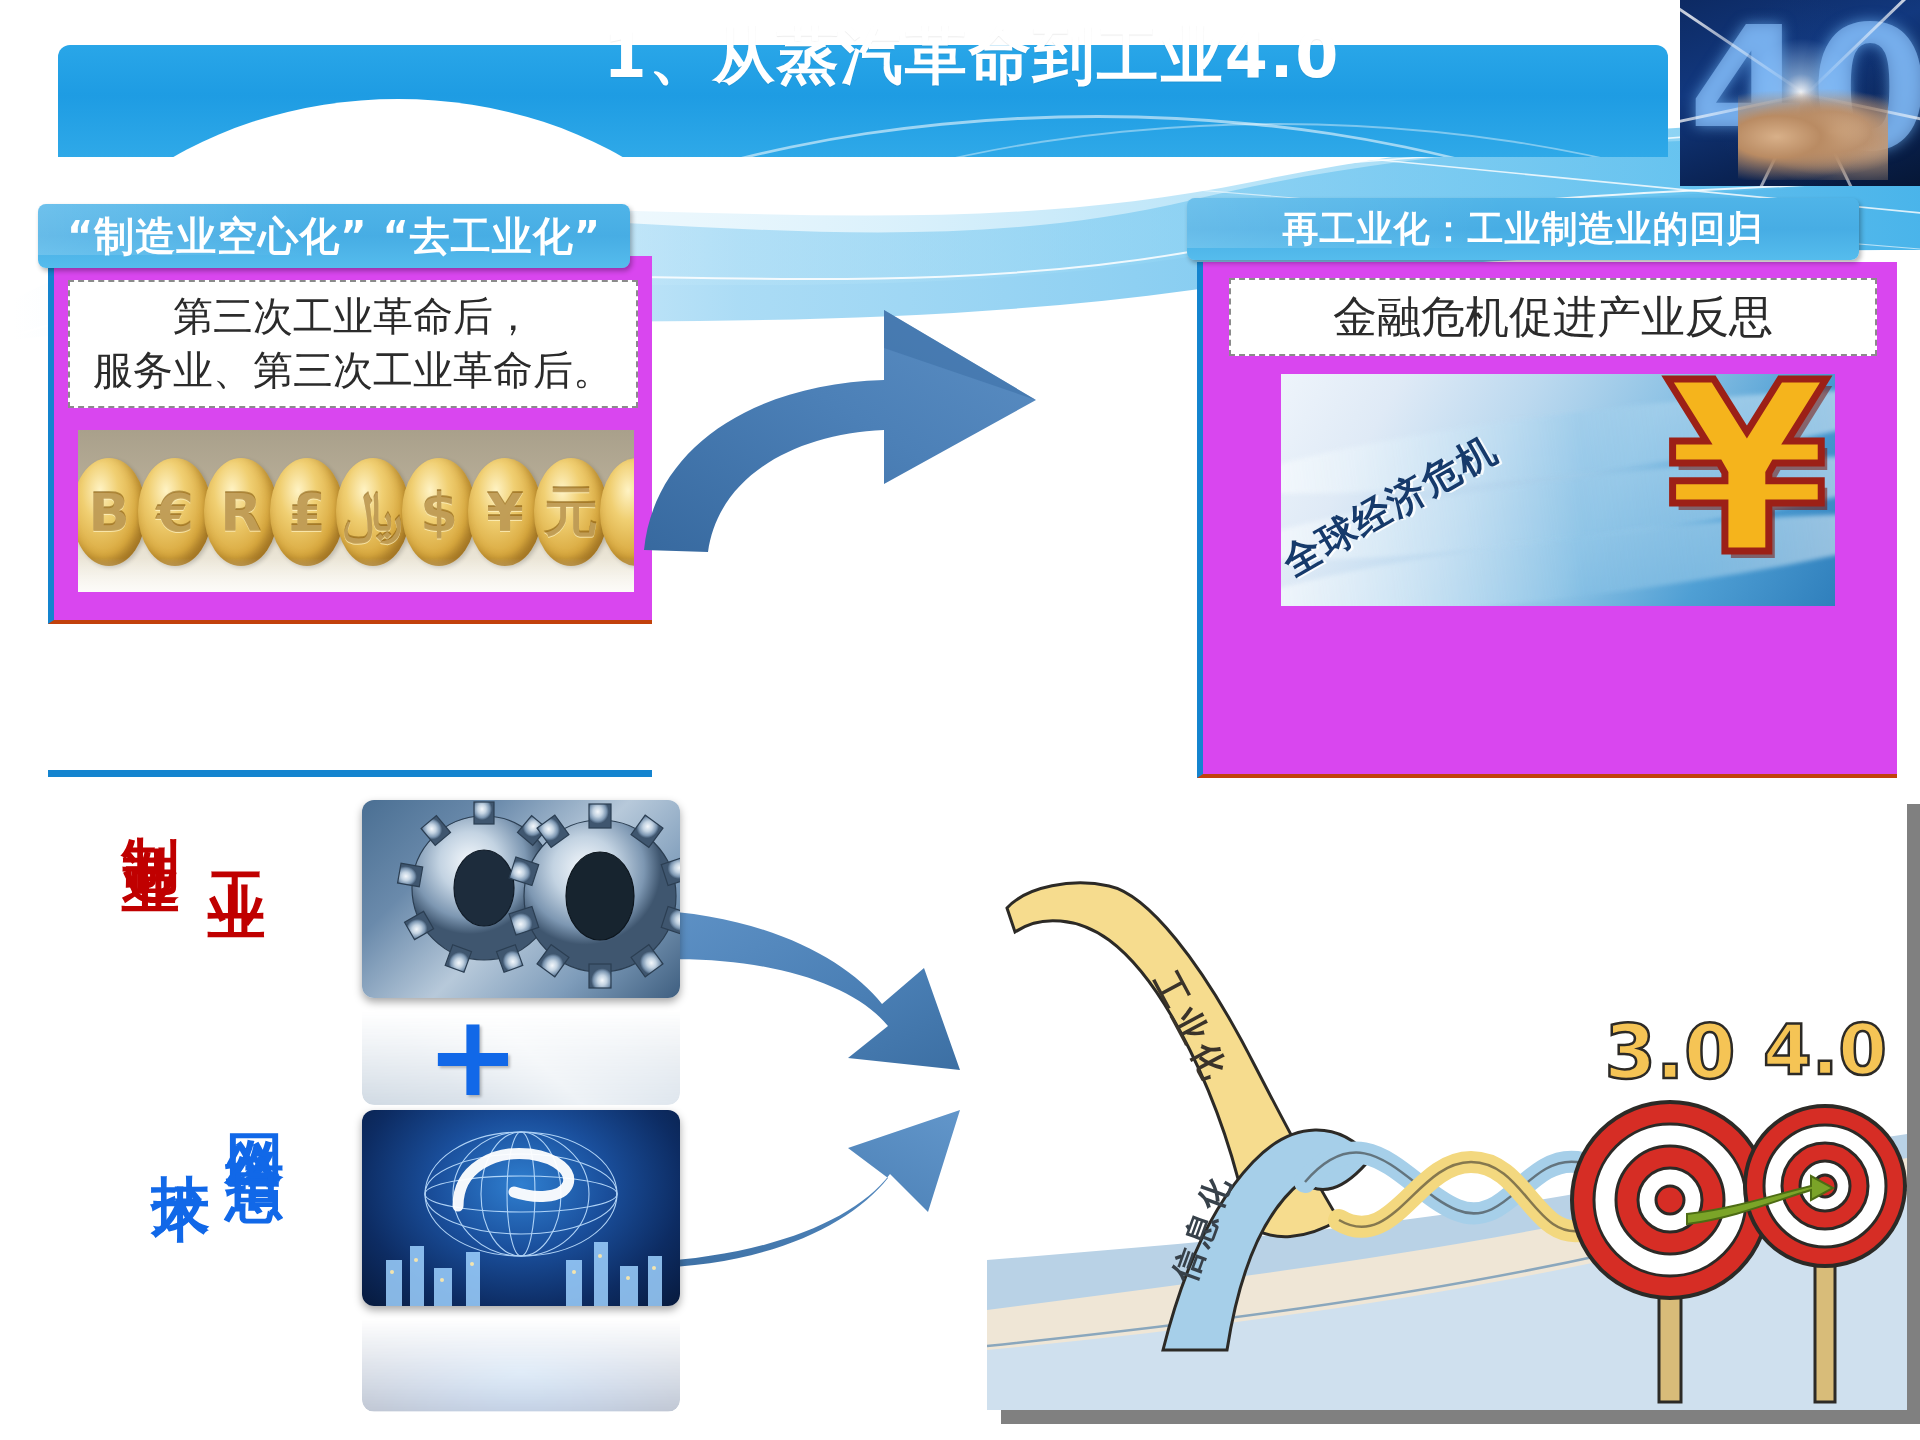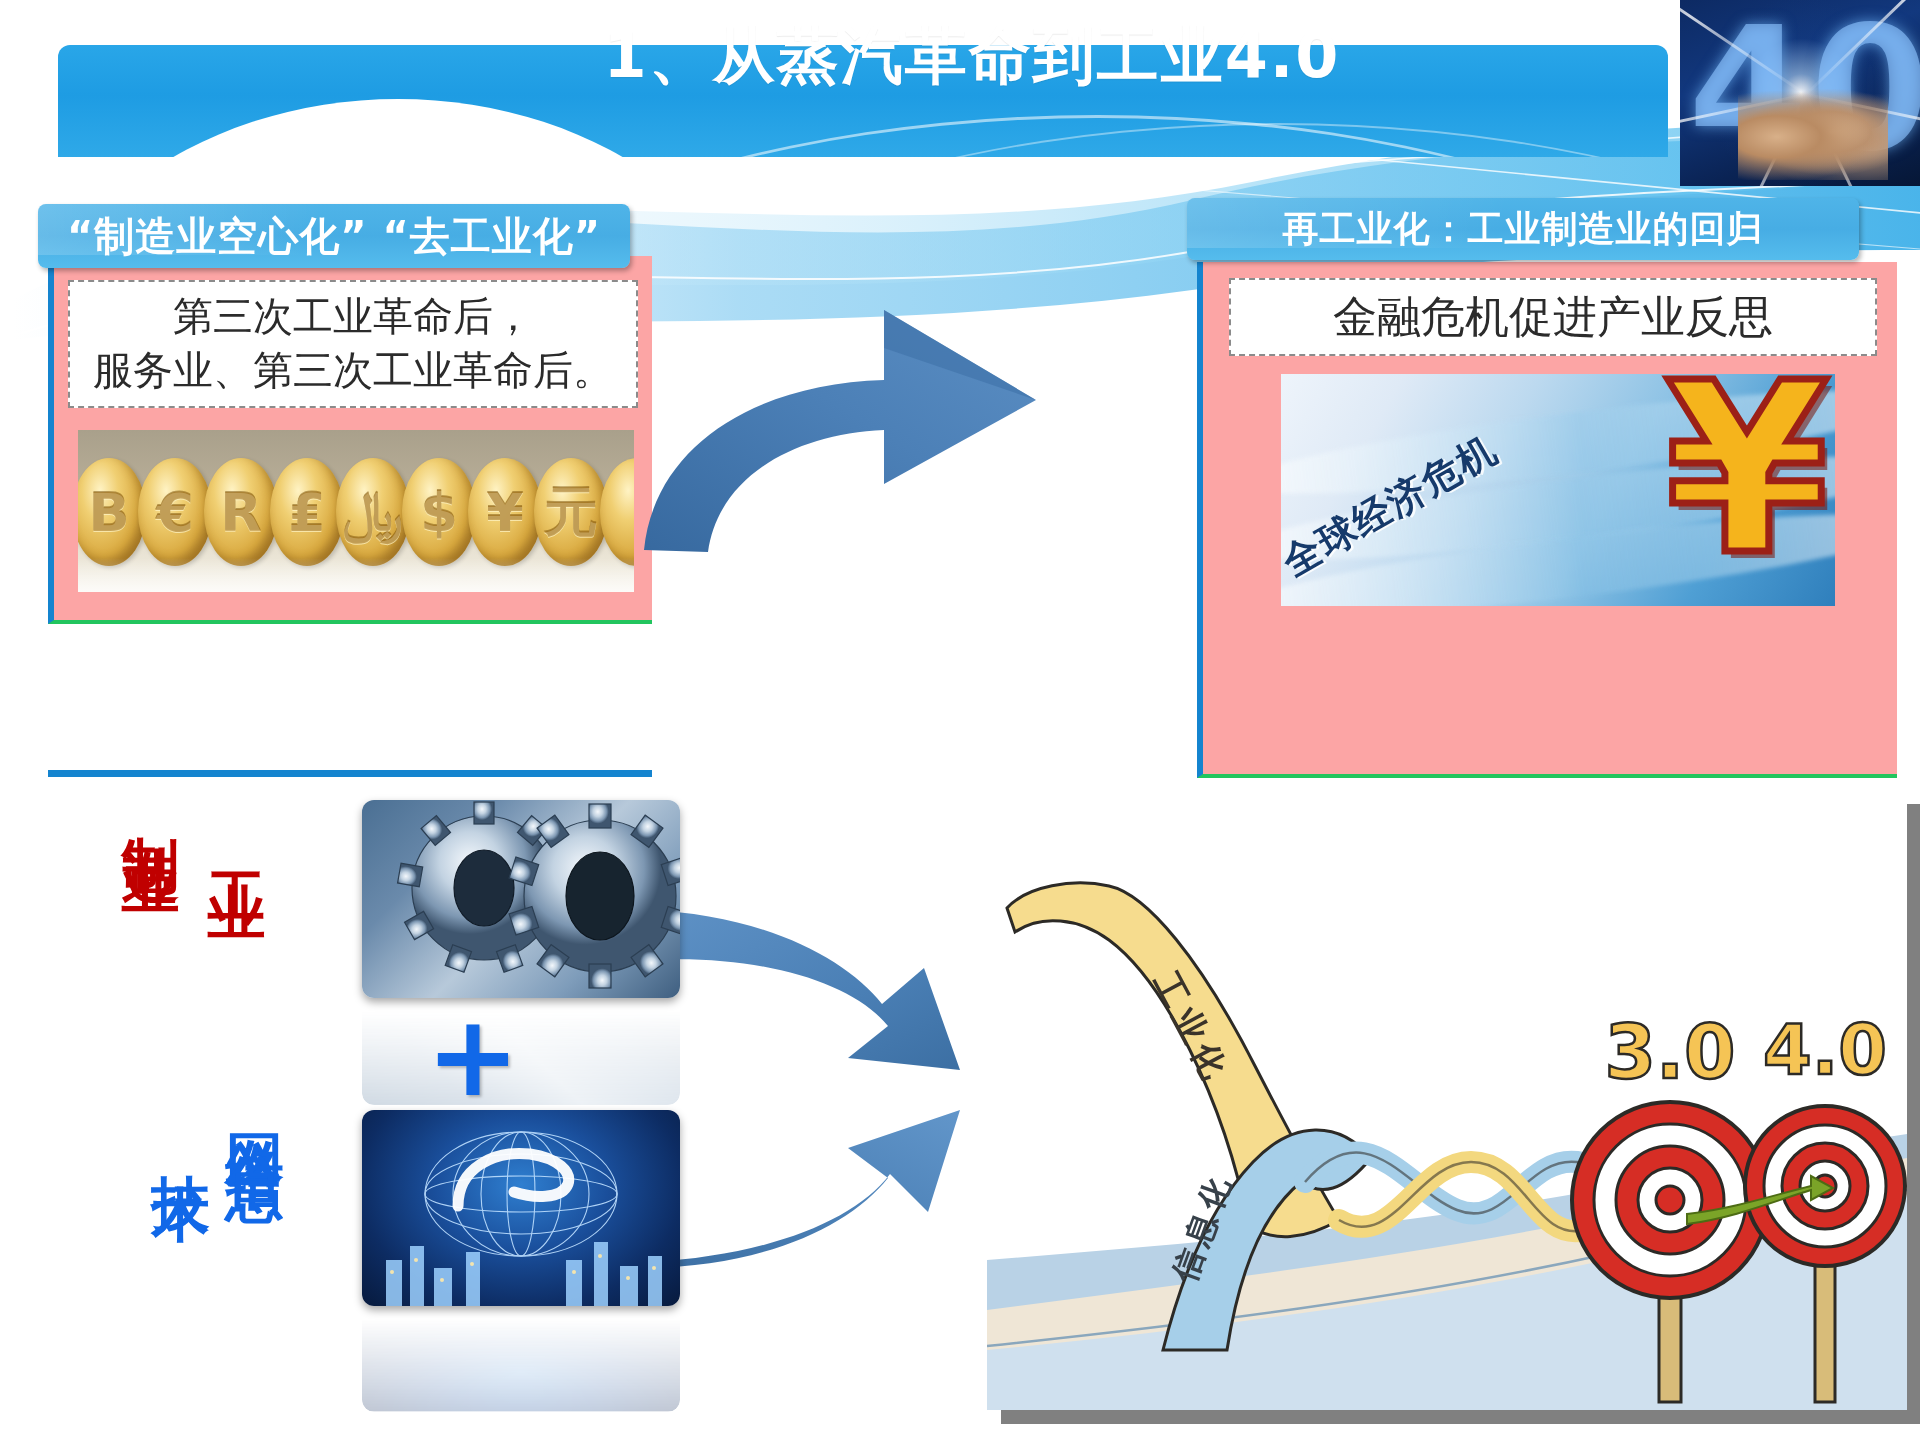--- a/index.html
+++ b/index.html
@@ -83,9 +83,9 @@
   
   .panel {
     position:absolute;
-    background:#fca5a5;
+    background:#d946ef;
     border-left:6px solid #1484cf;
-    border-bottom:4px solid #22c55e;
+    border-bottom:4px solid #c2410c;
   }
   .panel-header {
     position:relative;

